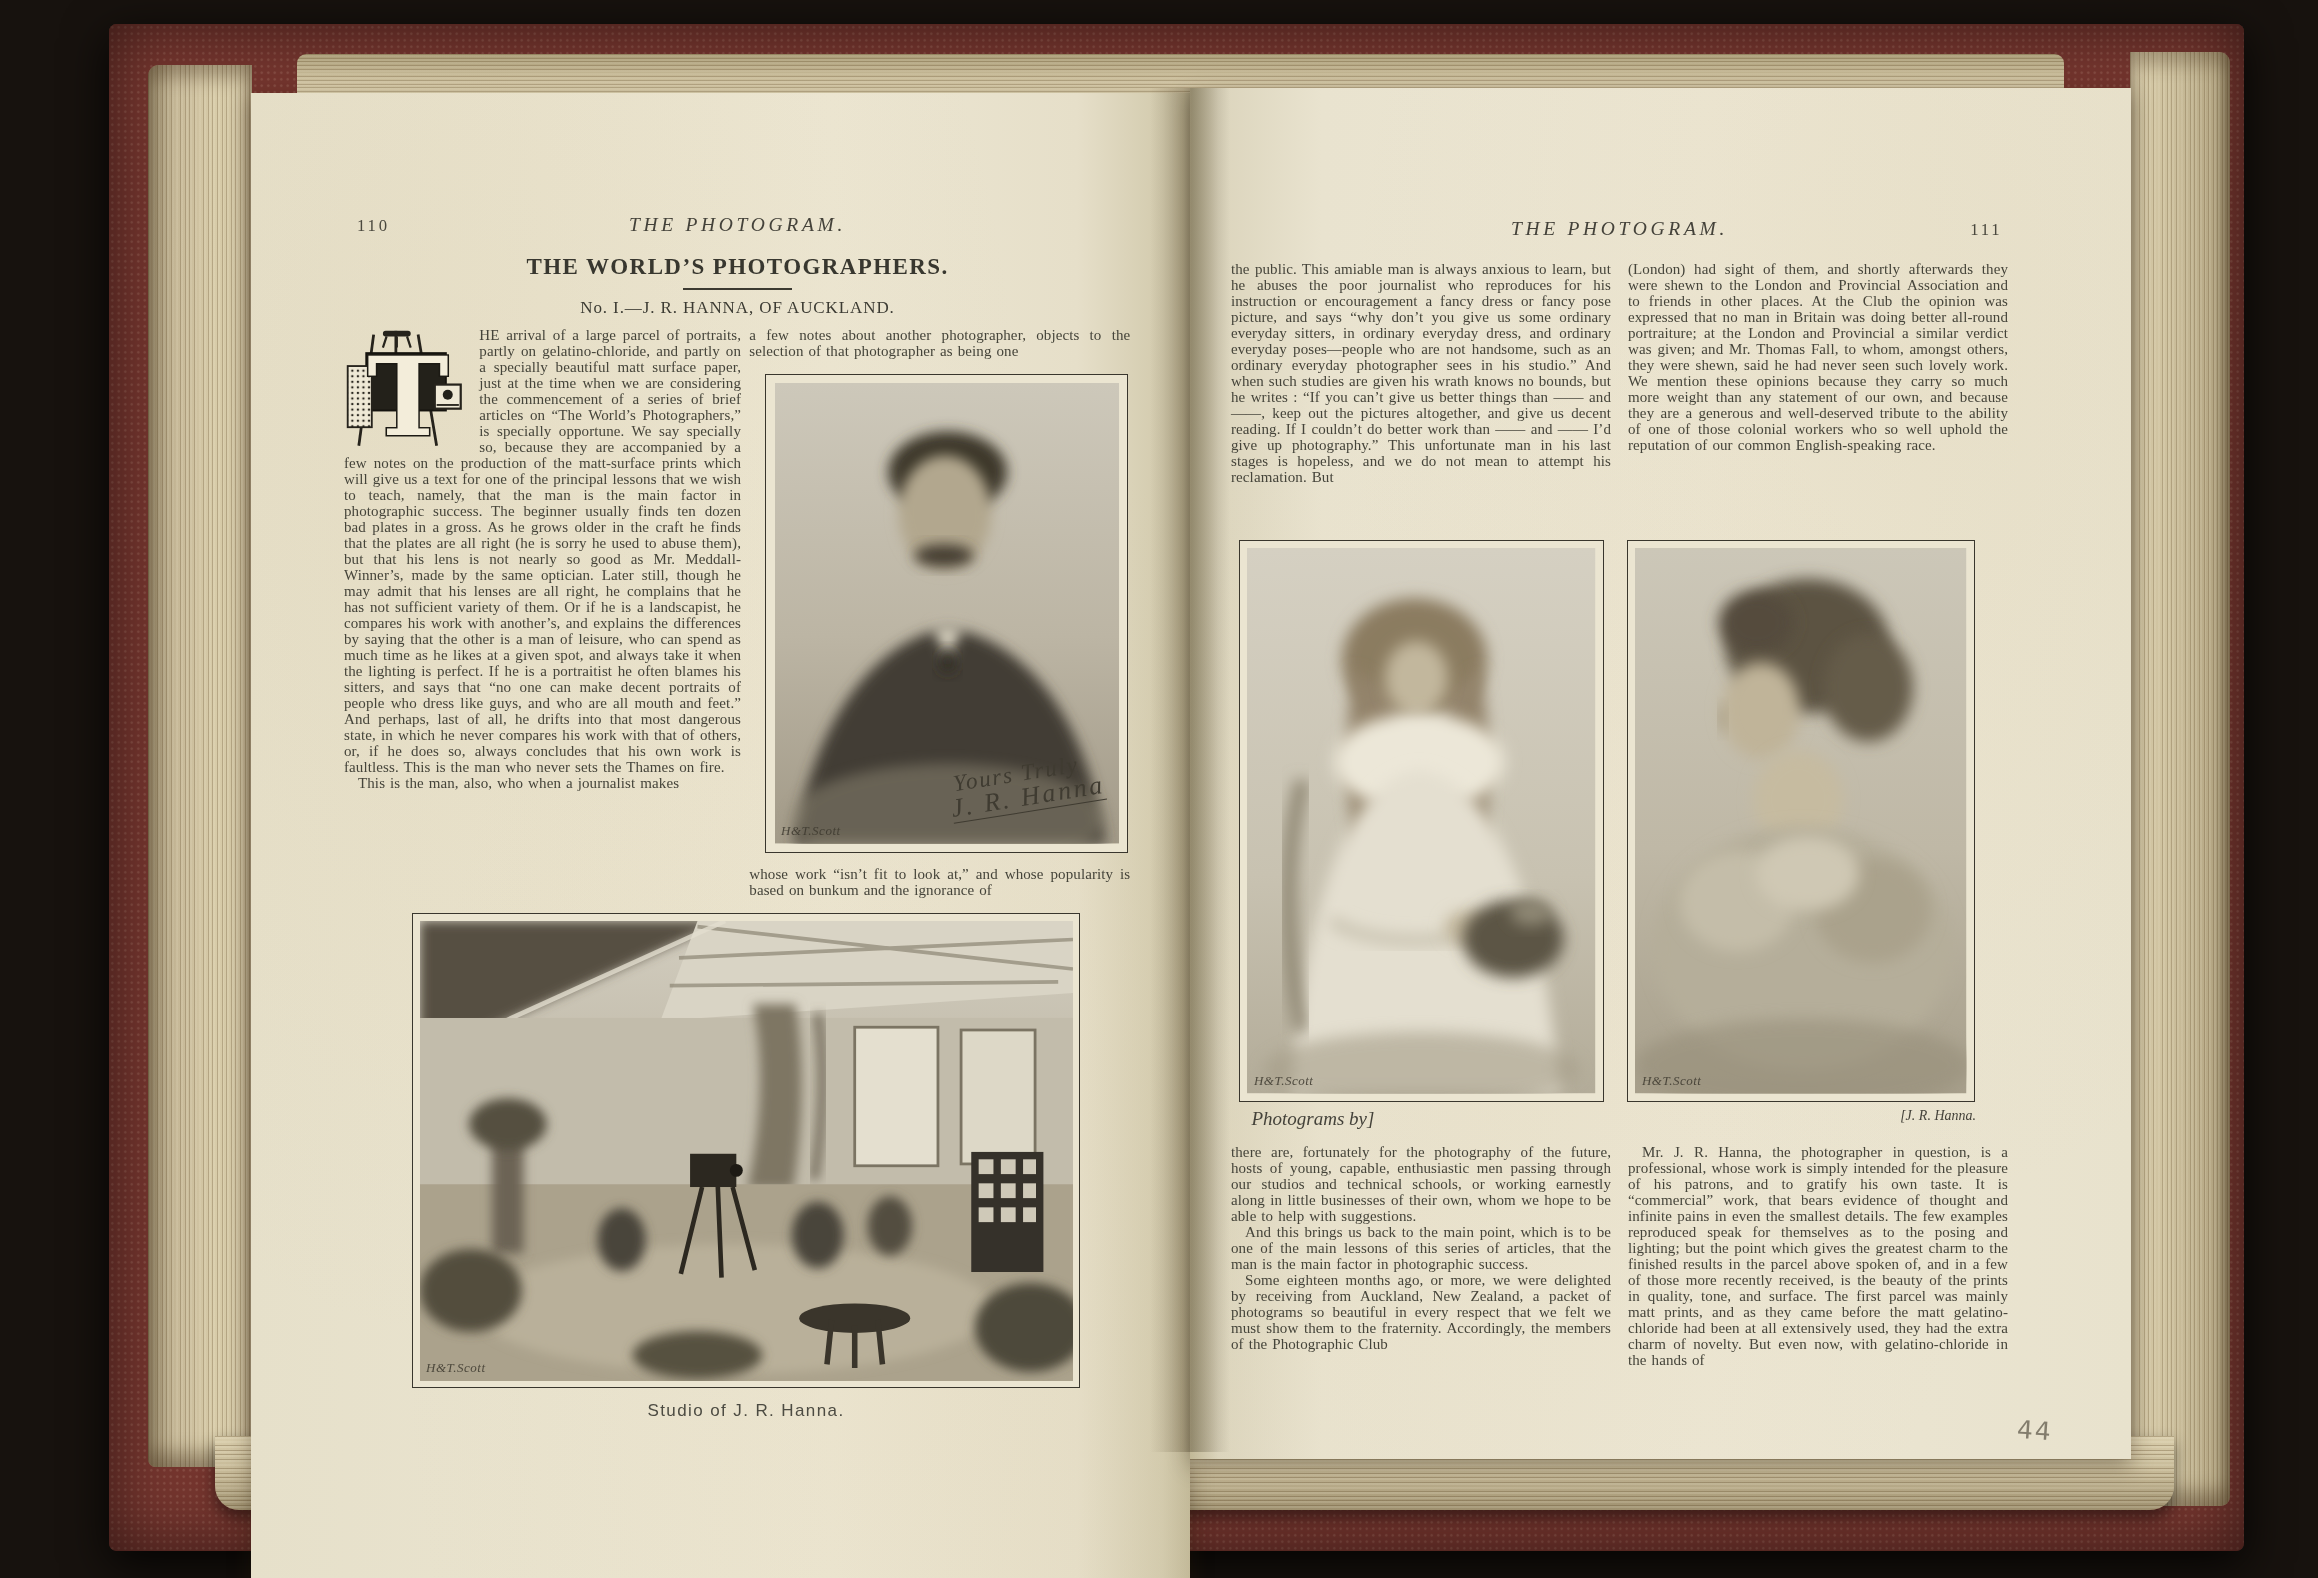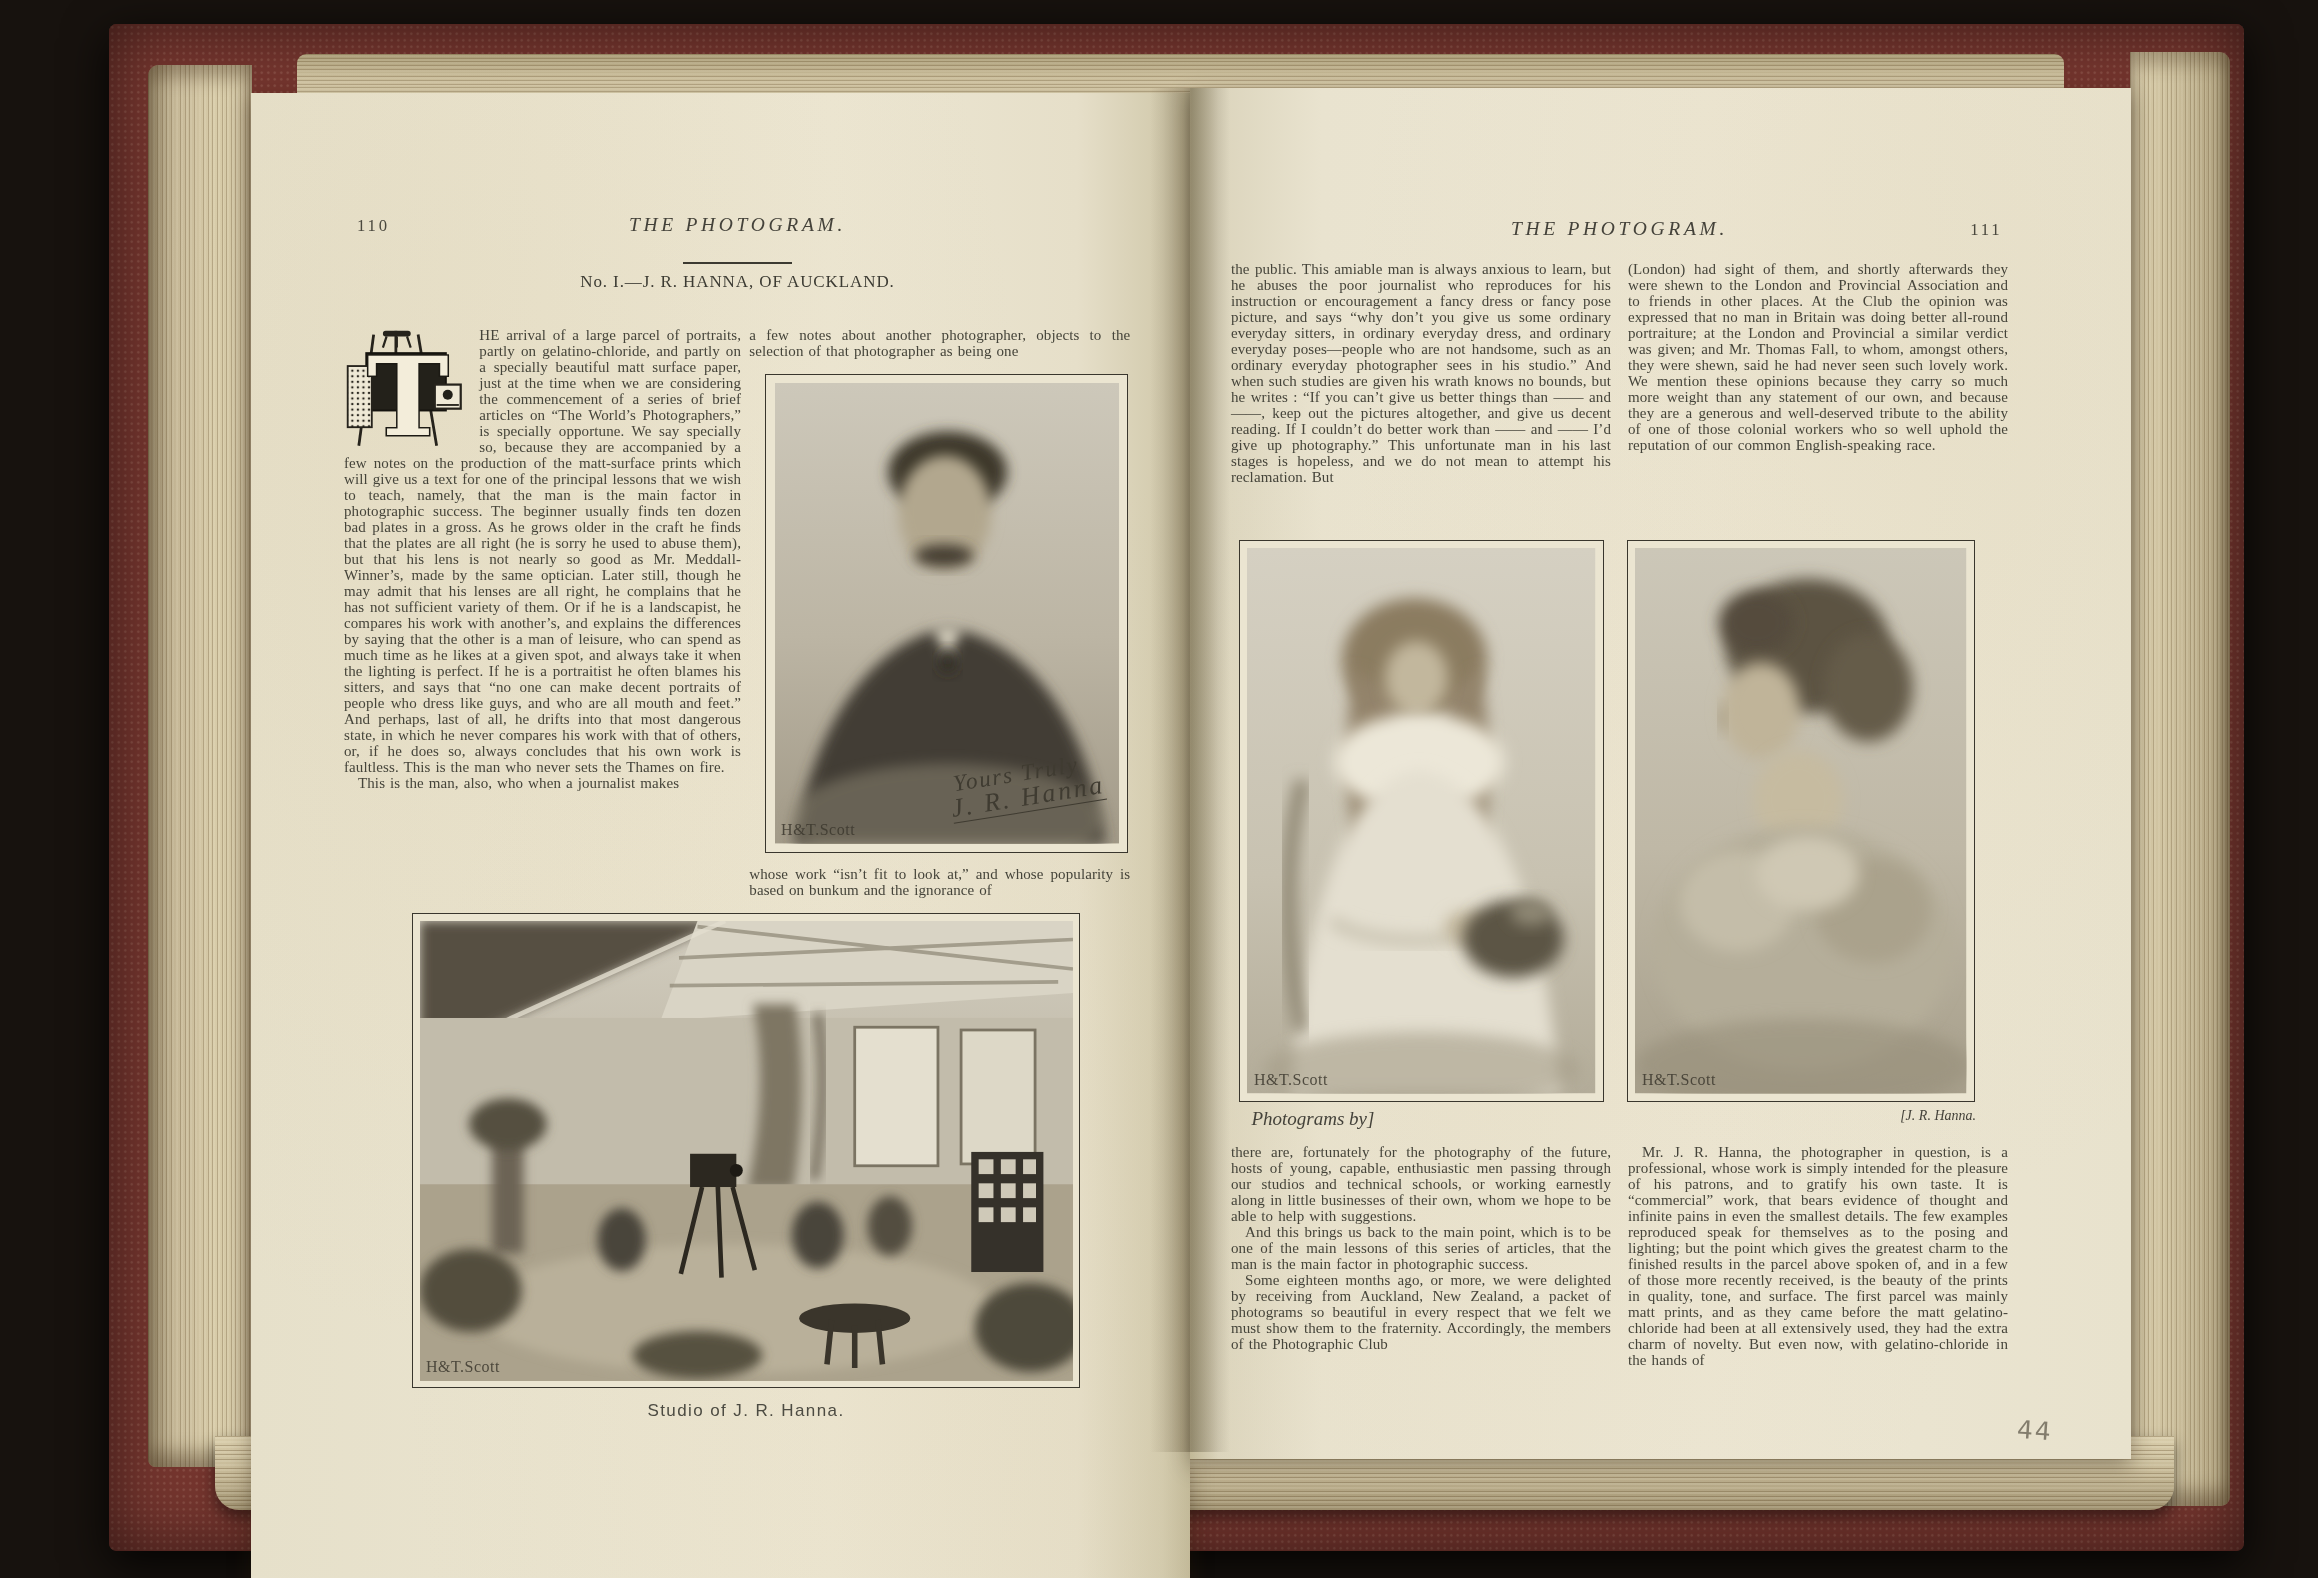--- a/index.html
+++ b/index.html
@@ -159,6 +159,7 @@
     </div>
 
     <div class="title-block">
+      <div class="article-title">THE  WORLD’S  PHOTOGRAPHERS.</div>
       <div class="title-rule"></div>
       <div class="article-subtitle">No. I.—J. R. HANNA, OF AUCKLAND.</div>
     </div>

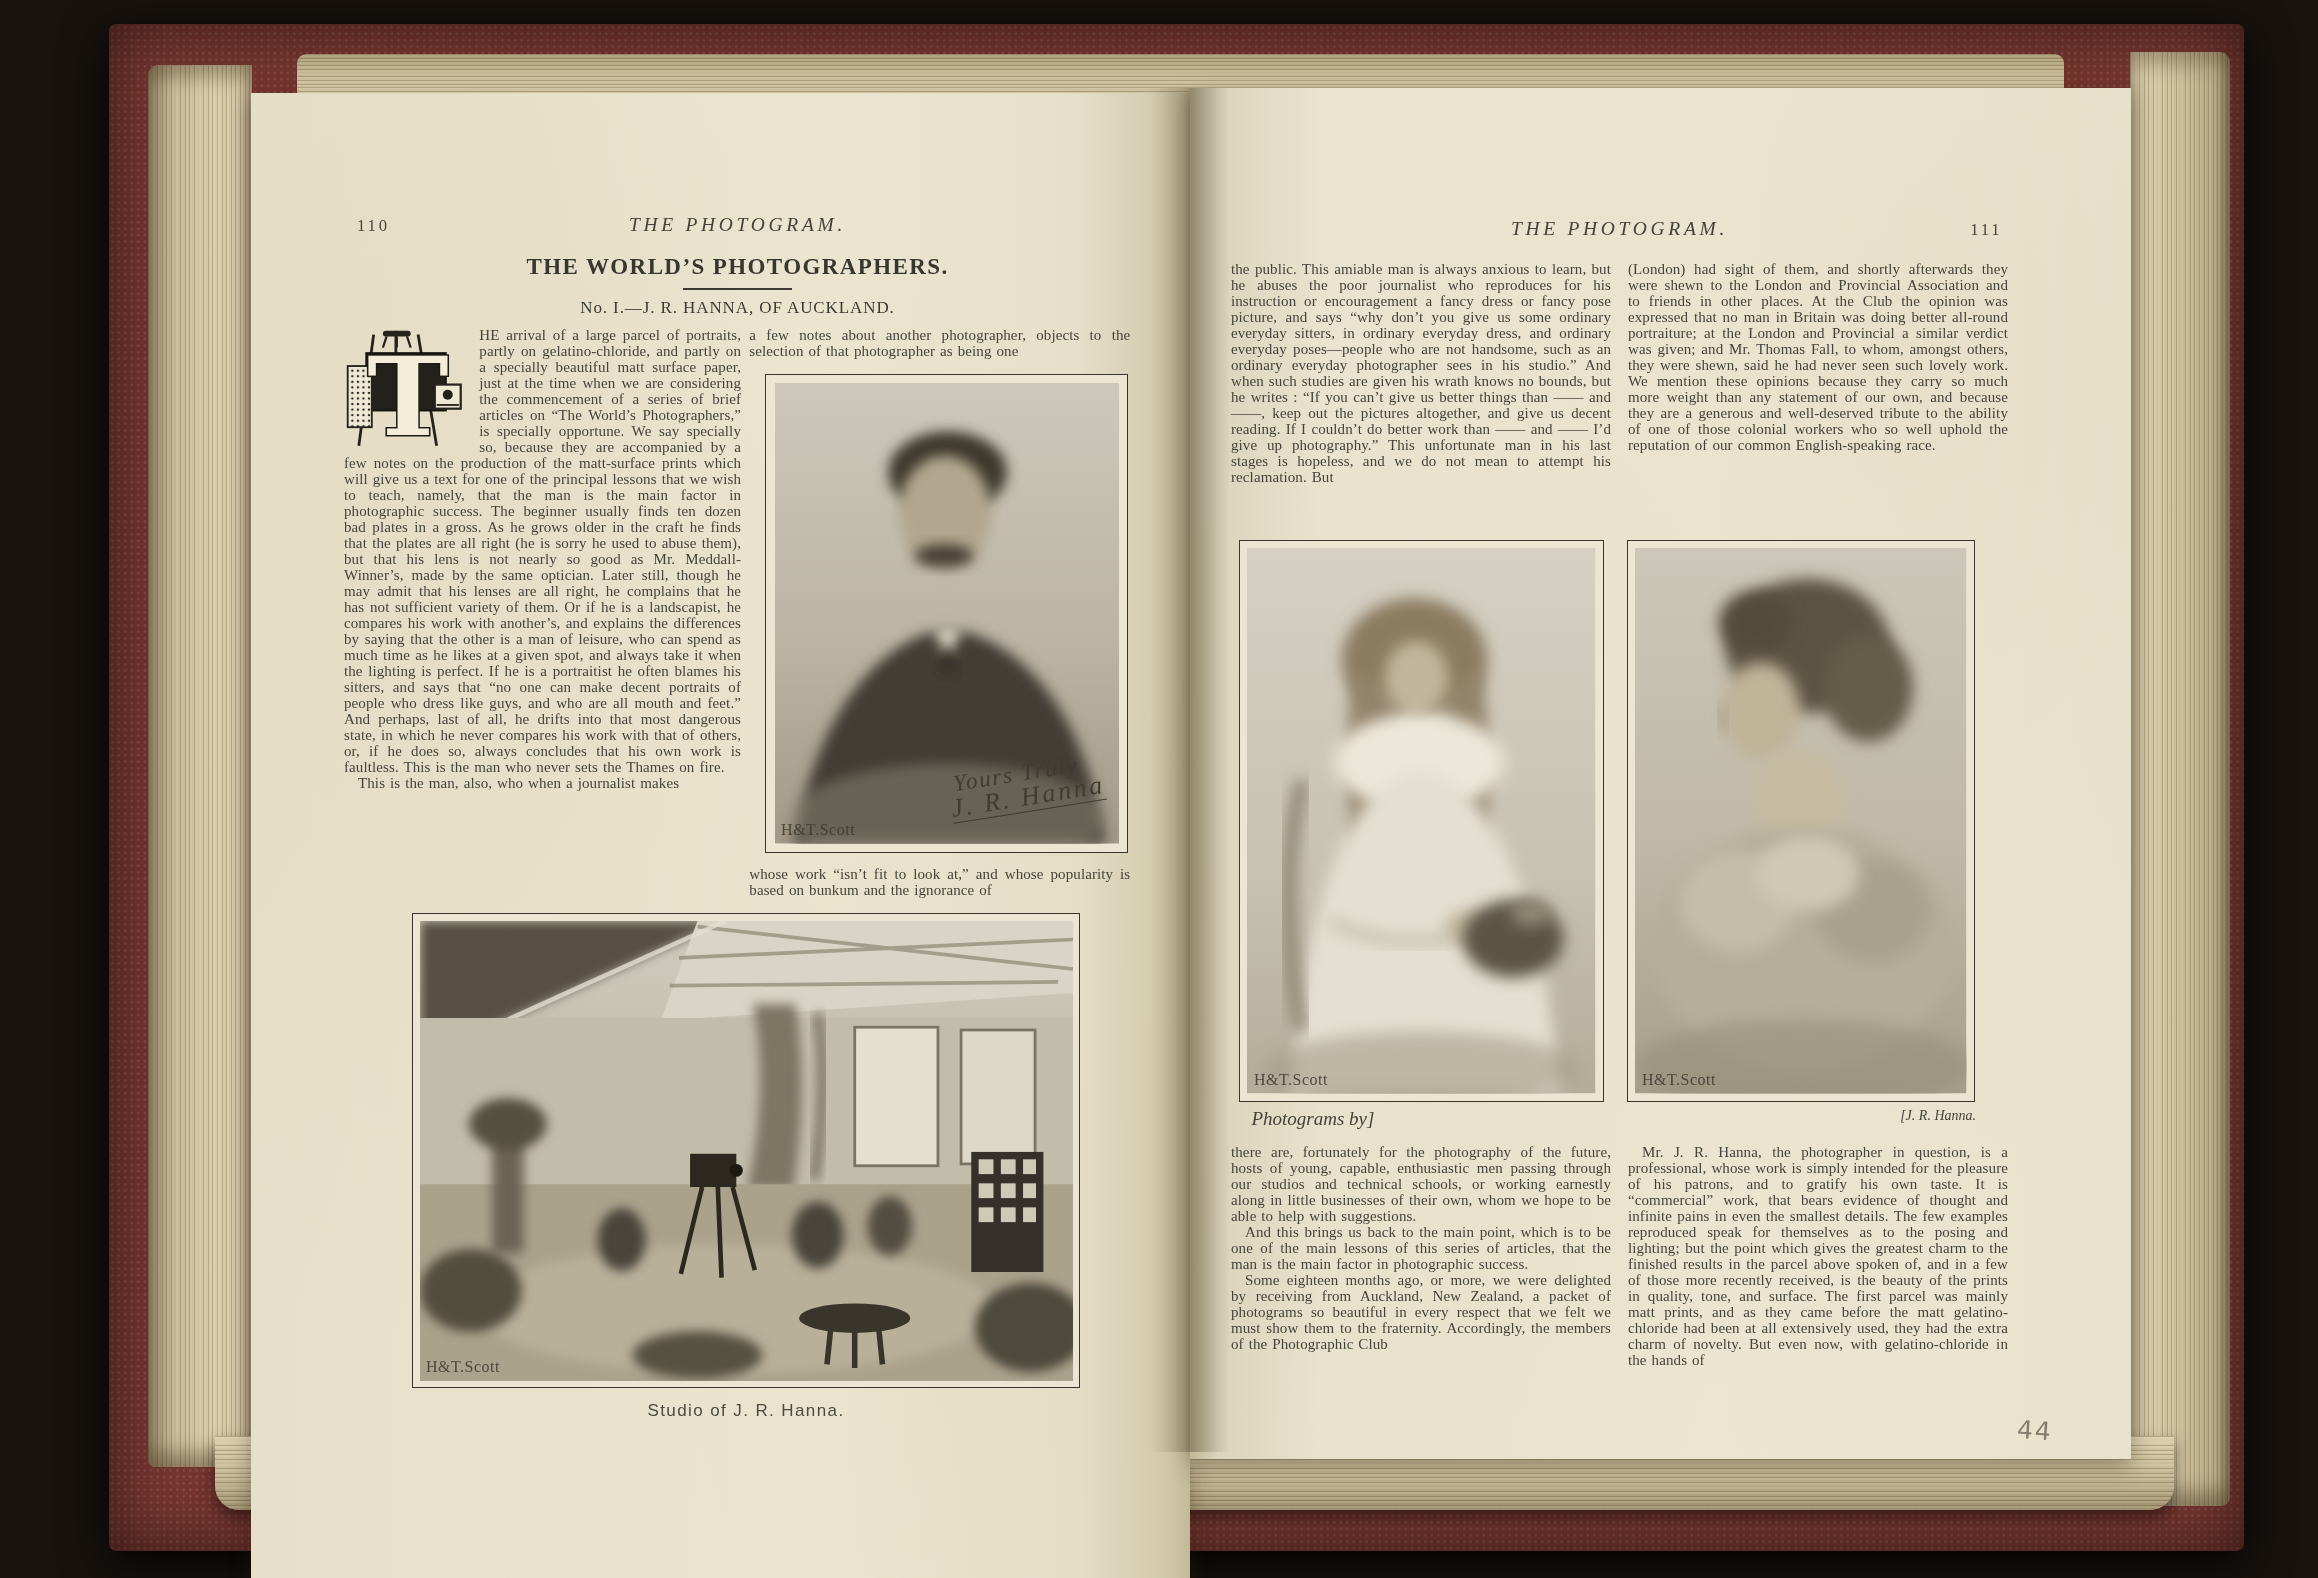--- a/index.html
+++ b/index.html
@@ -116,7 +116,7 @@
   .signature .sig1{display:block;font-size:23px;margin-left:5.6px;letter-spacing:1.9px;}
   .signature .sig2{display:block;font-size:26px;letter-spacing:2.8px;border-bottom:1.5px solid #3f3b31;padding-bottom:1.9px;}
   .credit{
-    position:absolute;left:6.5px;bottom:4.6px;font-size:16px;
+    position:absolute;left:6.5px;bottom:4.6px;font-style:italic;font-size:13px;
     color:#3c382e;letter-spacing:0.5px;opacity:.85;margin-top:32px;
   }
   .studio-wrap{position:absolute;left:161px;top:820px;width:668px;}

